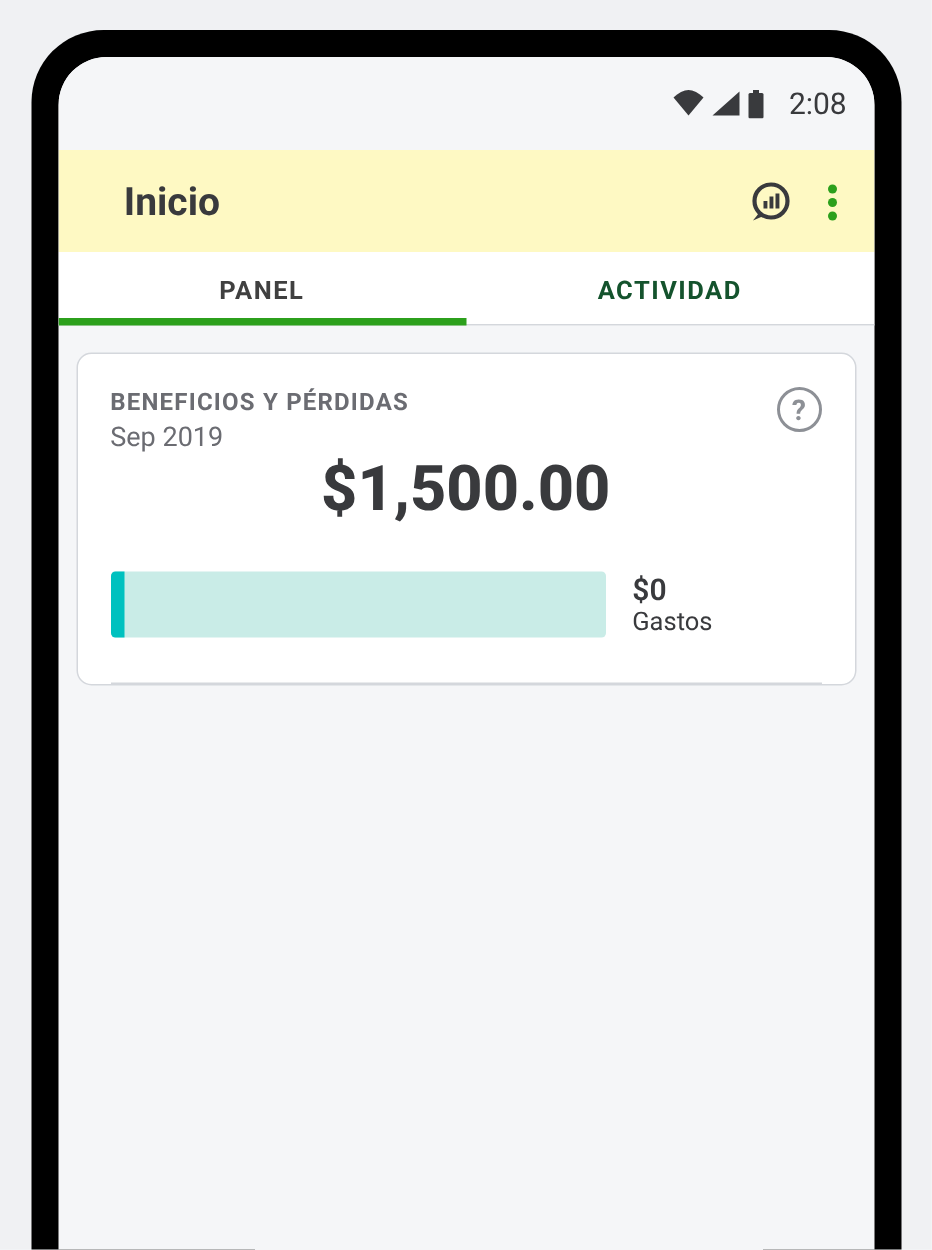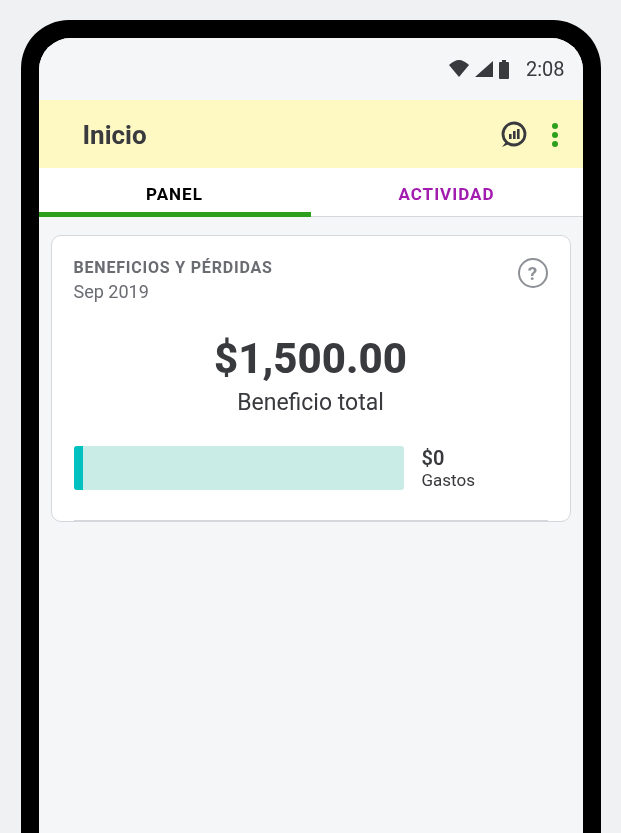--- a/index.html
+++ b/index.html
@@ -72,7 +72,7 @@
       position: relative;
       cursor: pointer;
     }
-    .tab.active { color: #000000; }
+    .tab.active { color: #404040; }
     .tab.active::after {
       content: "";
       position: absolute;

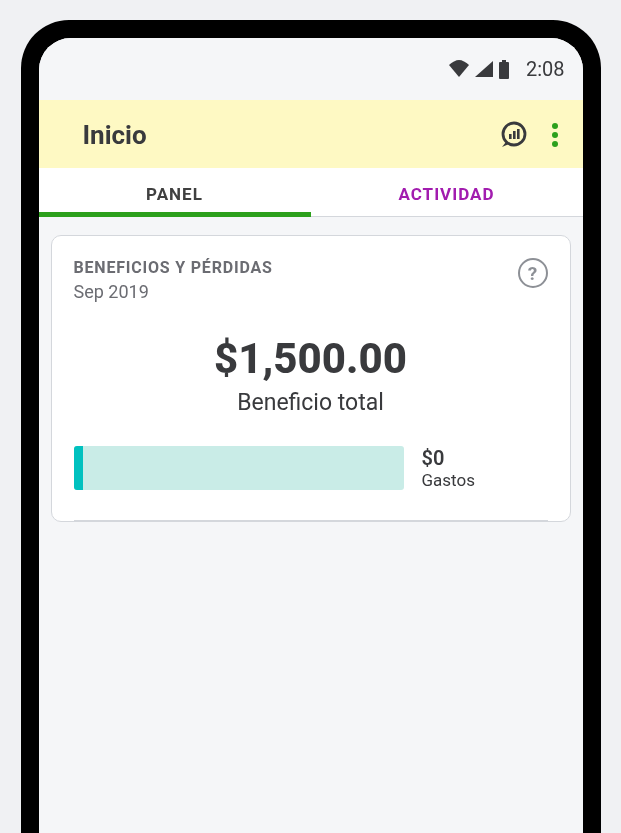--- a/index.html
+++ b/index.html
@@ -67,7 +67,7 @@
       padding: 16px 0 12px 0;
       font-size: 17px;
       font-weight: 700;
-      color: #a21caf;
+      color: #14532d;
       letter-spacing: 1px;
       position: relative;
       cursor: pointer;

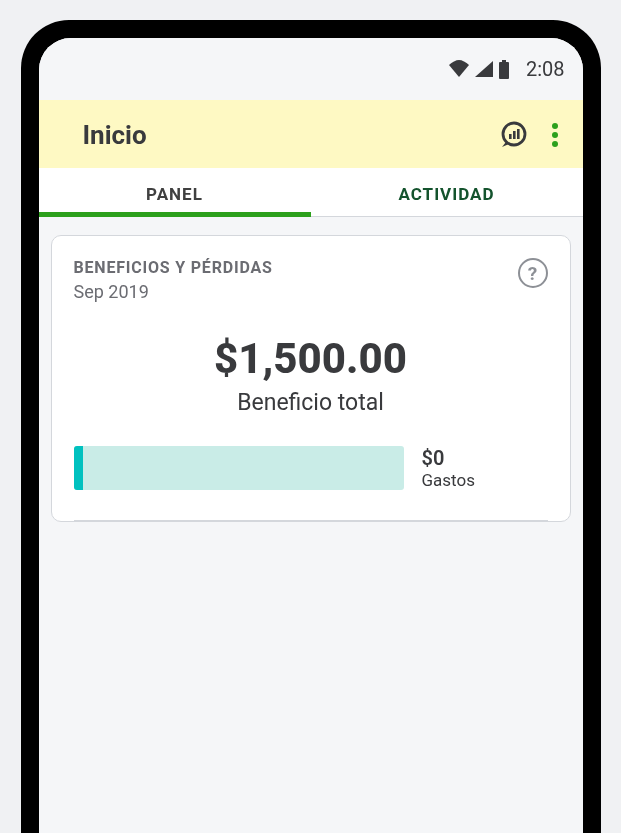--- a/index.html
+++ b/index.html
@@ -118,7 +118,6 @@
     }
     .big-amount {
       text-align: center;
-      margin-top: 32px;
       font-size: 42px;
       font-weight: 800;
       color: #393a3d;

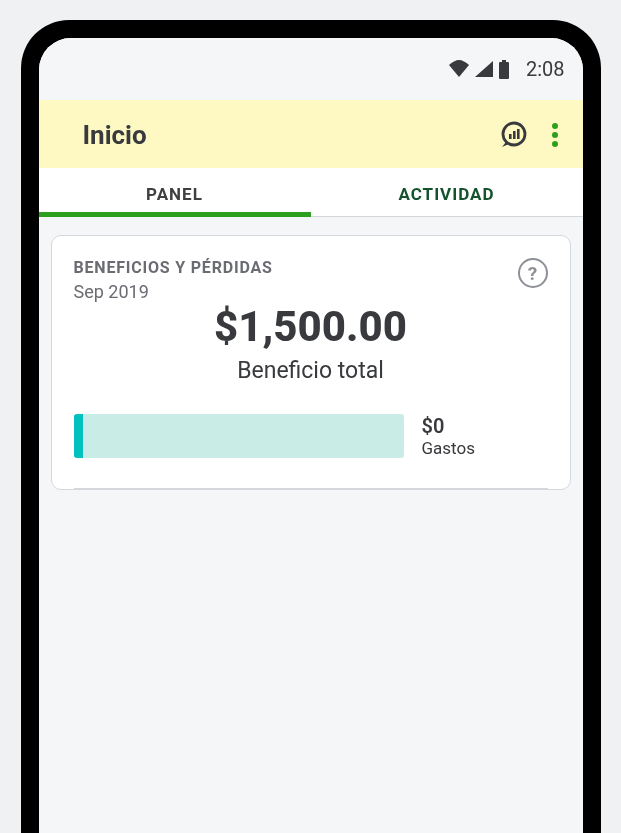--- a/index.html
+++ b/index.html
@@ -234,7 +234,6 @@
         </div>
 
         <div class="big-amount">$1,500.00</div>
-        <div class="big-label">Beneficio total</div>
 
 
         <div class="bar-row">

